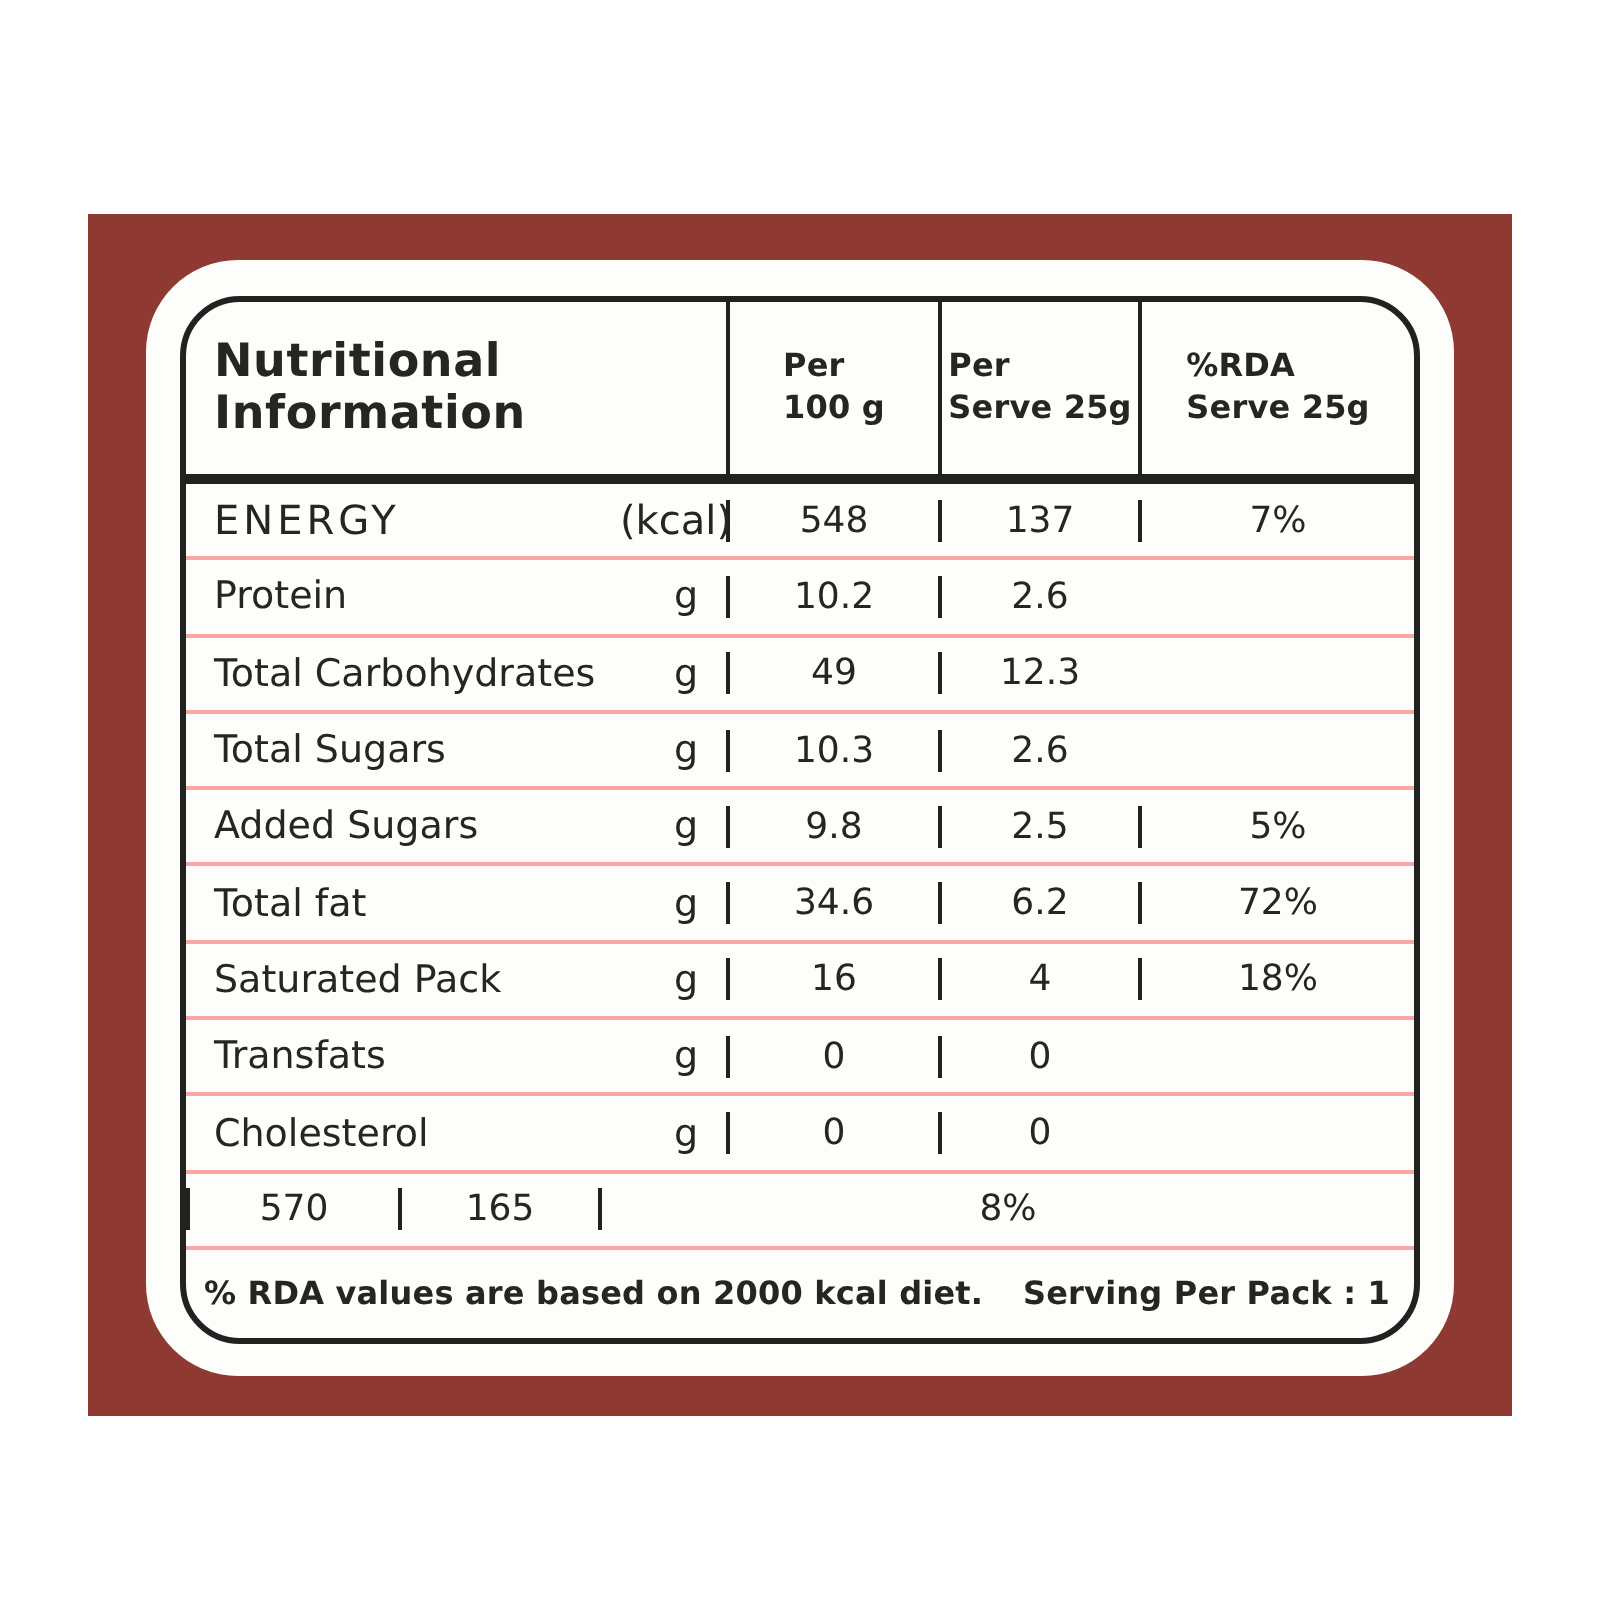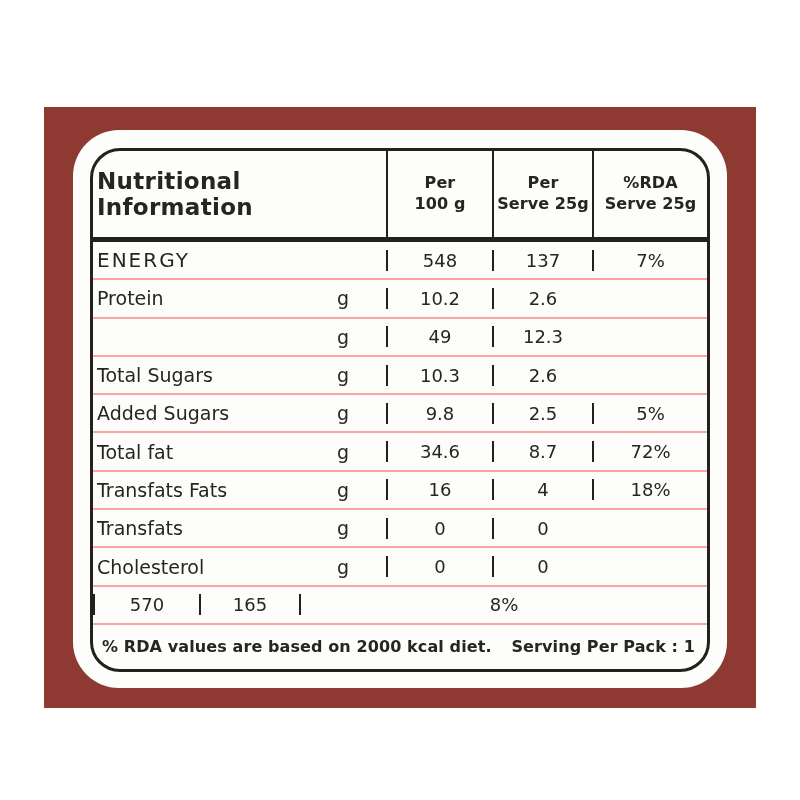--- a/index.html
+++ b/index.html
@@ -24,8 +24,8 @@
   .row.header{height:91px;border-bottom:5px solid #21211f;}
   .row.body{flex:1 1 0;border-bottom:2px solid #fca5a5;align-items:center;}
   .c-label{
-    width:293px;flex:none;position:relative;display:flex;align-items:center;
-    padding-left:4px;box-sizing:border-box;
+    width:270px;flex:none;position:relative;display:flex;align-items:center;
+    padding-left:14px;box-sizing:border-box;
   }
   .c{
     flex:none;display:flex;align-items:center;justify-content:center;

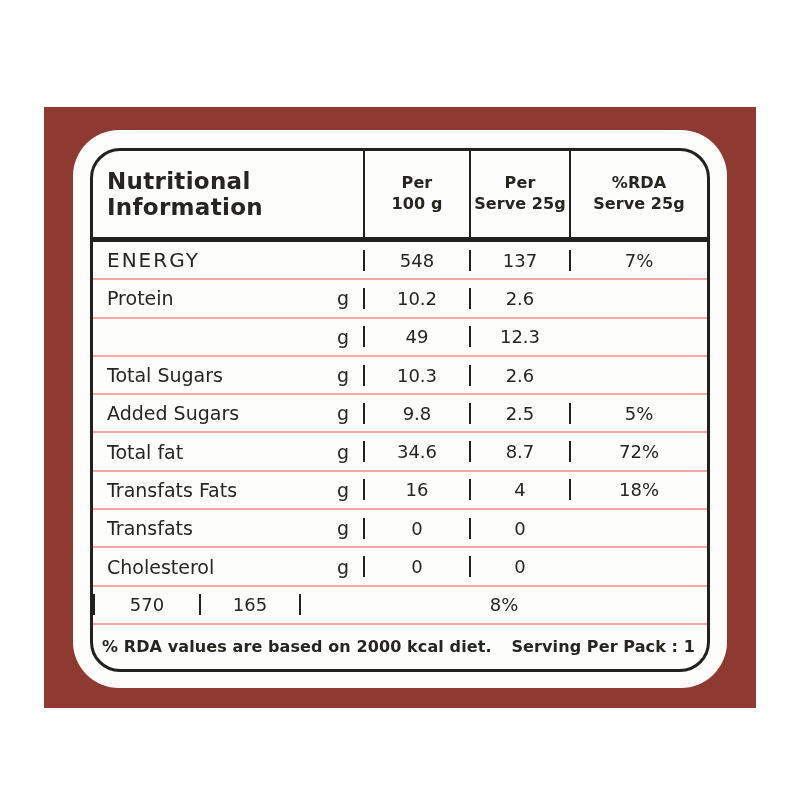--- a/index.html
+++ b/index.html
@@ -29,7 +29,7 @@
   }
   .c{
     flex:none;display:flex;align-items:center;justify-content:center;
-    border-left:2px solid #21211f;box-sizing:border-box;text-align:center;
+    border-left:2px solid #21211f;box-sizing:border-box;
   }
   .v1{width:106px;}
   .v2{width:100px;}

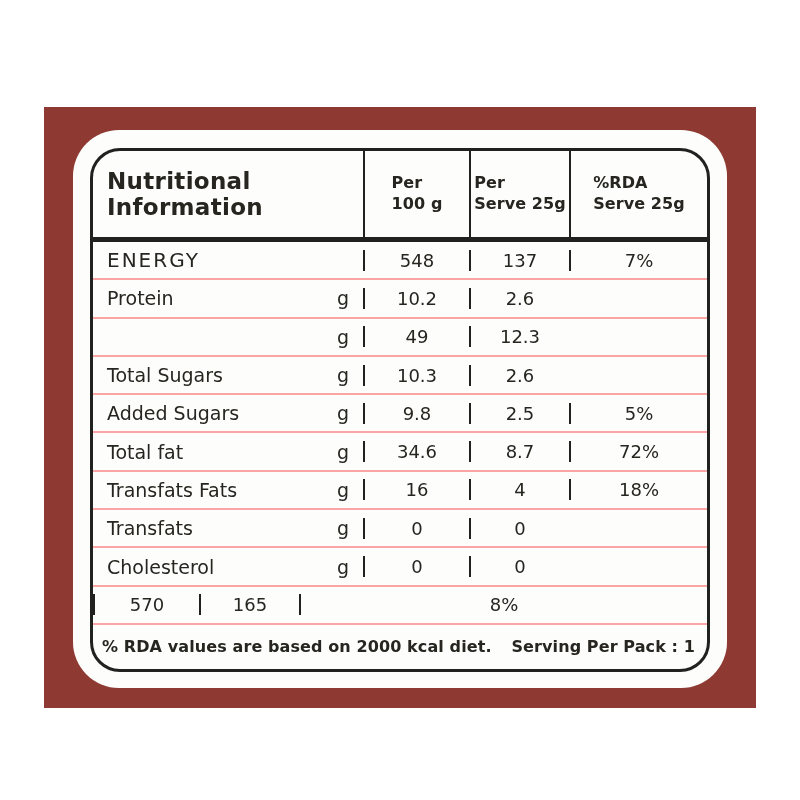--- a/index.html
+++ b/index.html
@@ -77,6 +77,7 @@
       <div class="row body energy">
         <div class="c-label">
           <span class="lbl">ENERGY</span>
+          <span class="unit">(kcal)</span>
         </div>
         <div class="c v1 val">548</div>
         <div class="c v2 val">137</div>

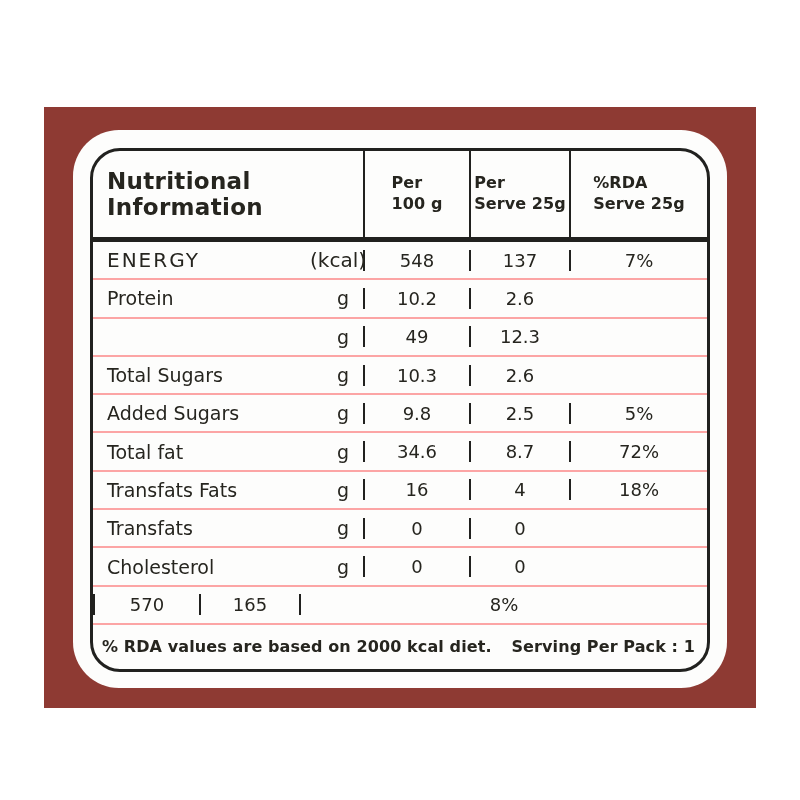--- a/index.html
+++ b/index.html
@@ -96,6 +96,7 @@
 
       <div class="row body">
         <div class="c-label">
+          <span class="lbl">Total Carbohydrates</span>
           <span class="unit">g</span>
         </div>
         <div class="c v1 val">49</div>

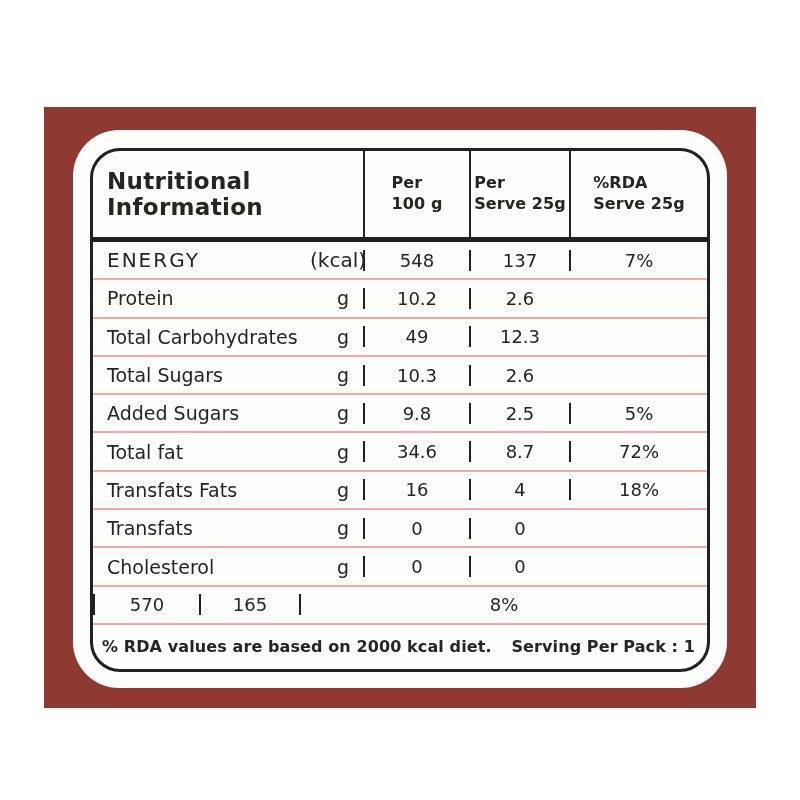--- a/index.html
+++ b/index.html
@@ -130,7 +130,7 @@
           <span class="unit">g</span>
         </div>
         <div class="c v1 val">34.6</div>
-        <div class="c v2 val">8.7</div>
+        <div class="c v2 val">6.2</div>
         <div class="c v3 val">72%</div>
       </div>
 

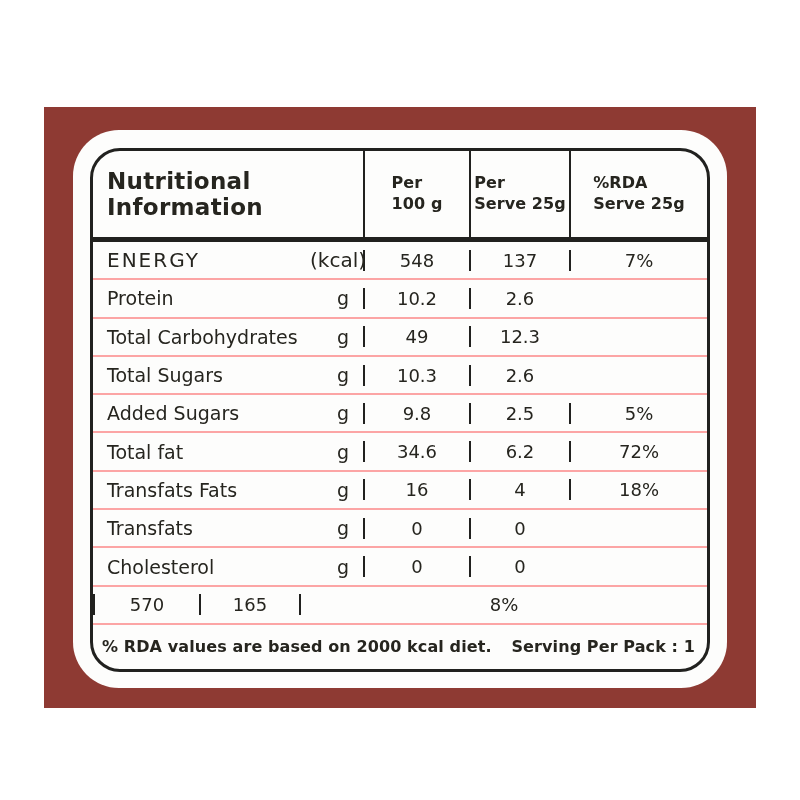--- a/index.html
+++ b/index.html
@@ -136,7 +136,7 @@
 
       <div class="row body">
         <div class="c-label">
-          <span class="lbl">Transfats Fats</span>
+          <span class="lbl">Saturated Pack</span>
           <span class="unit">g</span>
         </div>
         <div class="c v1 val">16</div>

